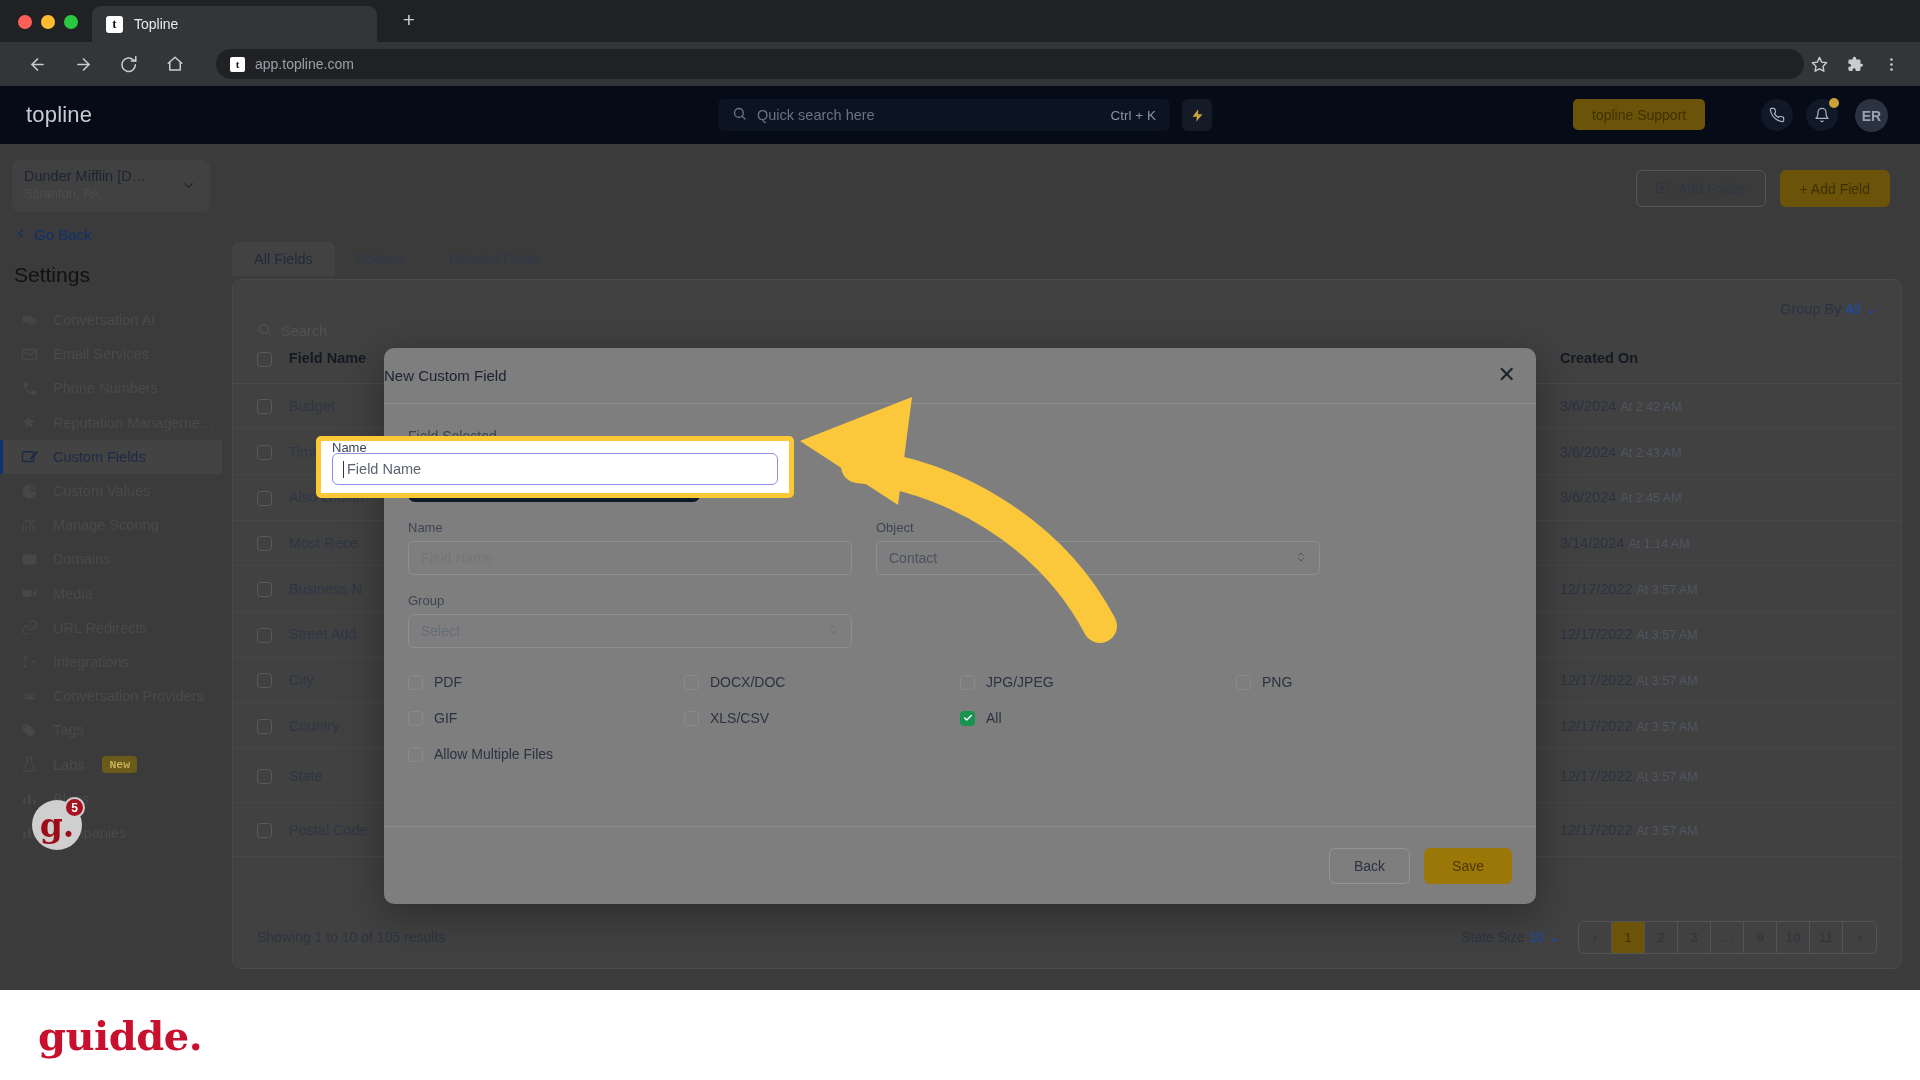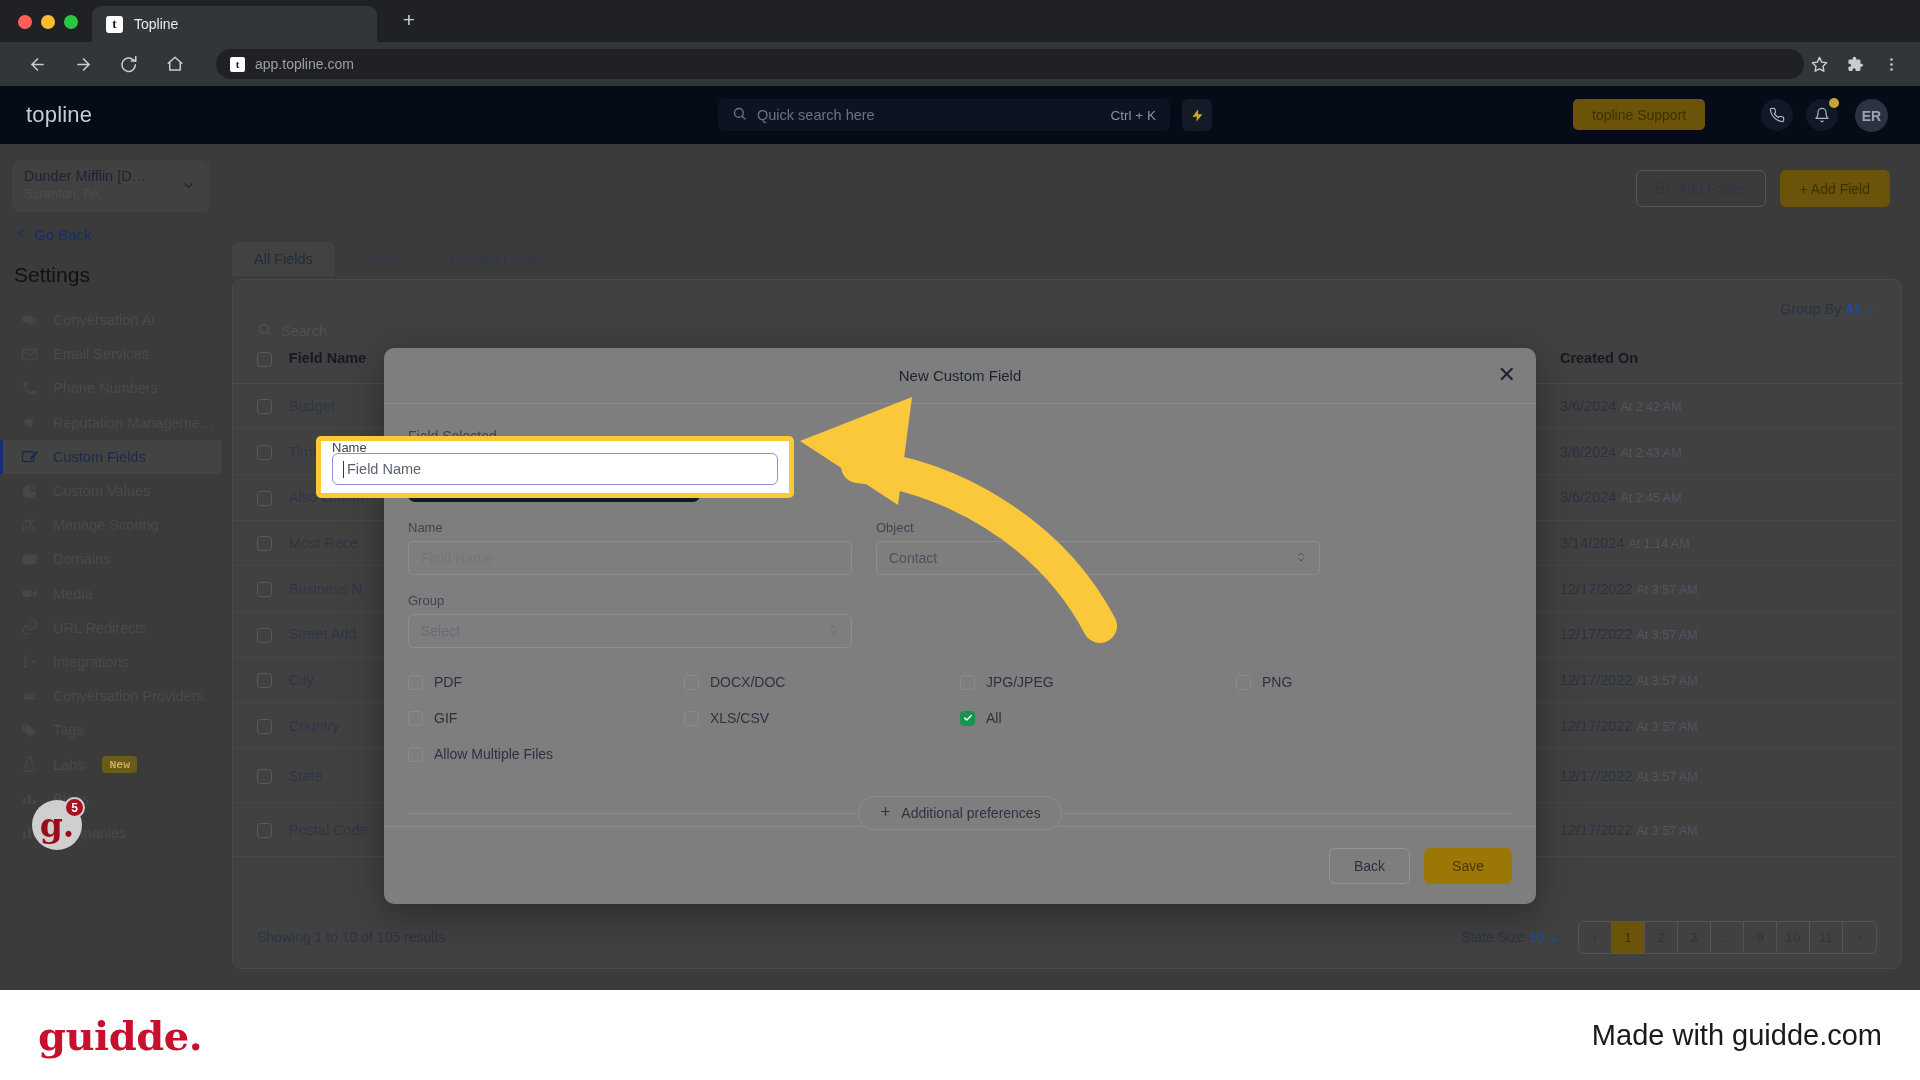--- a/index.html
+++ b/index.html
@@ -217,7 +217,7 @@
     z-index: 20;
   }
   .modal-head {
-    height: 56px; display: flex; align-items: center; justify-content: center;
+    height: 56px; display: flex; align-items: center; 
     border-bottom: 1px solid #8c8c8c; position: relative;
   }
   .modal-title { color: #1b2232; font-size: 15px; font-weight: 500; }

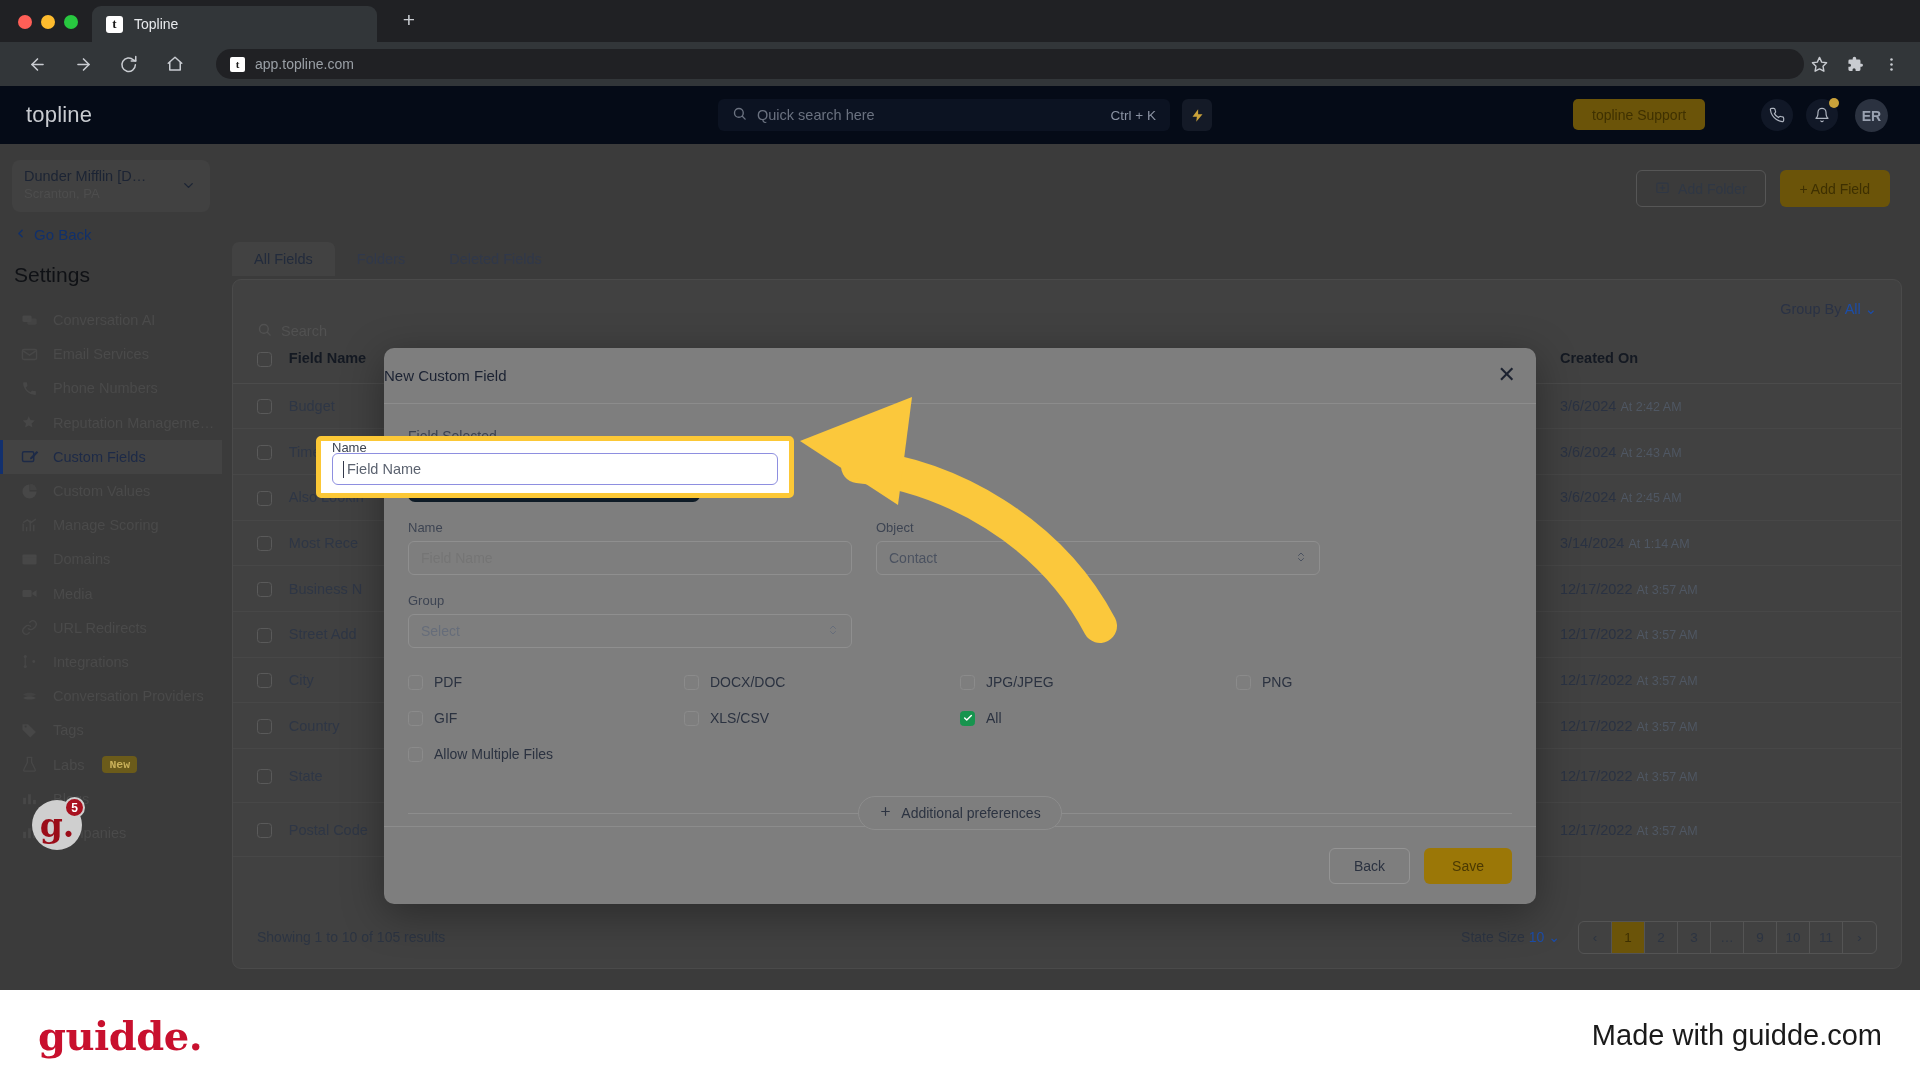--- a/index.html
+++ b/index.html
@@ -886,18 +886,6 @@
           </label>
         </div>
 
-        <div class="addl-wrap">
-          <div class="addl-line"></div>
-          <button class="addl-btn">
-            <span>
-              <svg width="13" height="13" viewBox="0 0 24 24" fill="none" stroke="currentColor" stroke-width="2.2" stroke-linecap="round">
-                  <line x1="12" y1="5" x2="12" y2="19"></line>
-                  <line x1="5" y1="12" x2="19" y2="12"></line>
-                </svg>
-            </span>
-            <span>Additional preferences</span>
-          </button>
-        </div>
       </div>
 
       <div class="modal-foot">

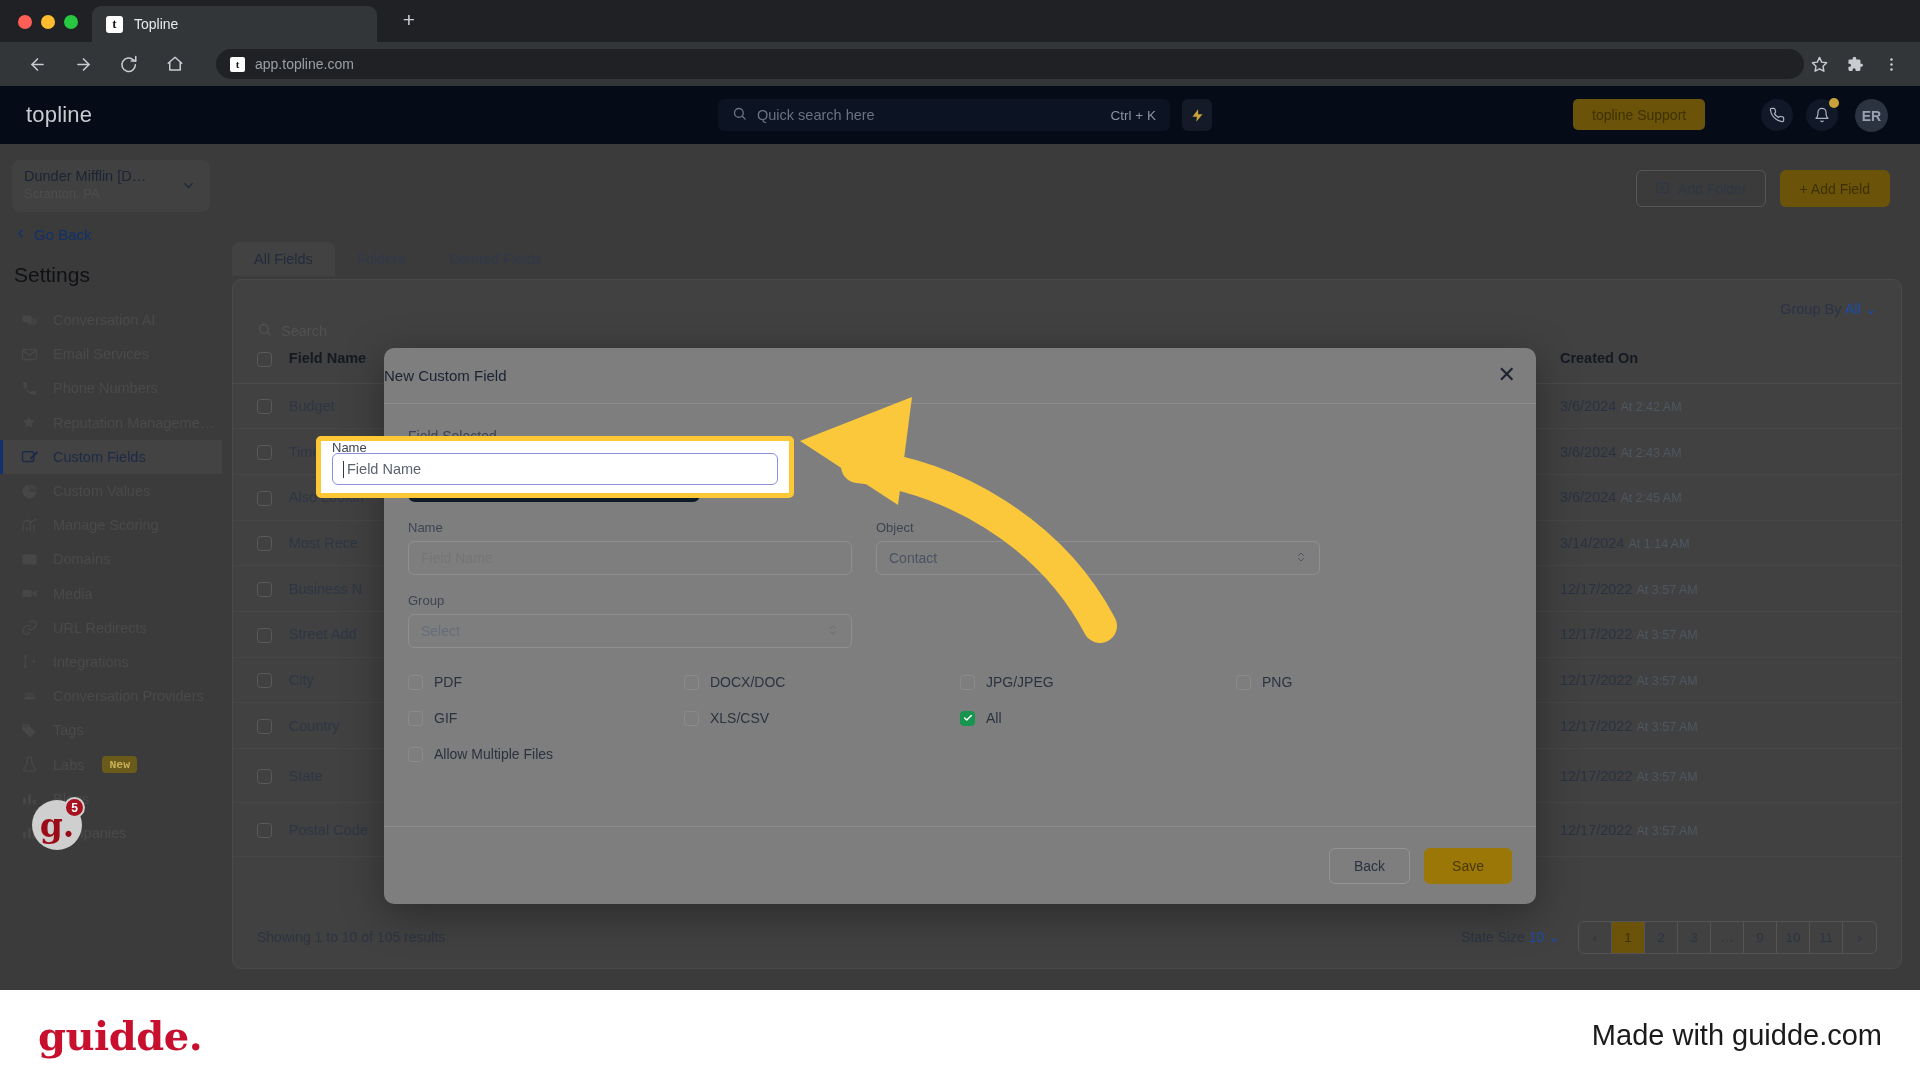--- a/index.html
+++ b/index.html
@@ -911,7 +911,6 @@
 
   <div class="footer">
     <div class="guidde-logo">guidde.</div>
-    <div class="made-with">Made with guidde.com</div>
   </div>
 
 </div>

